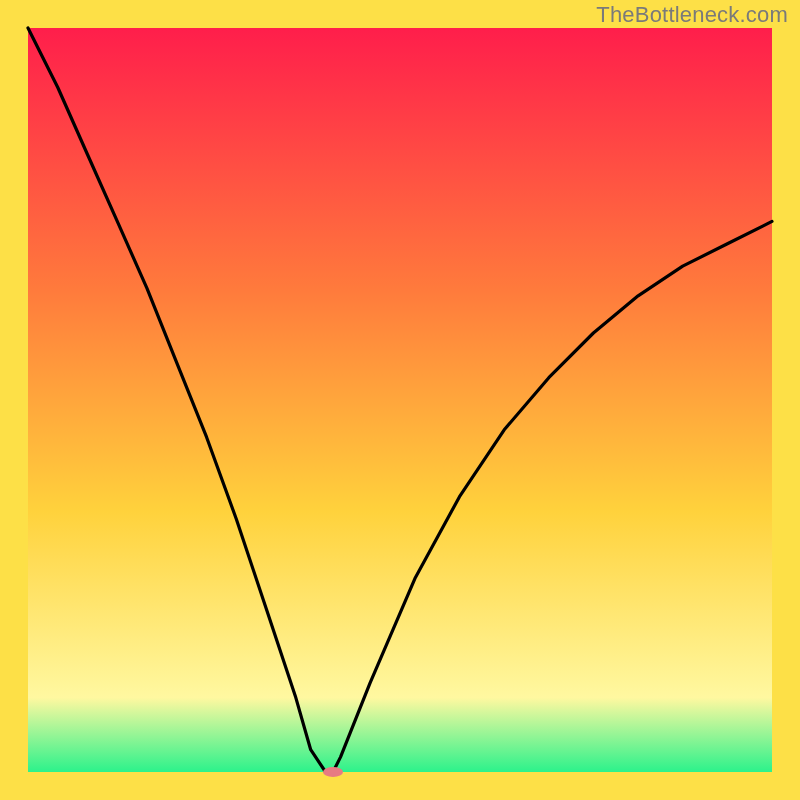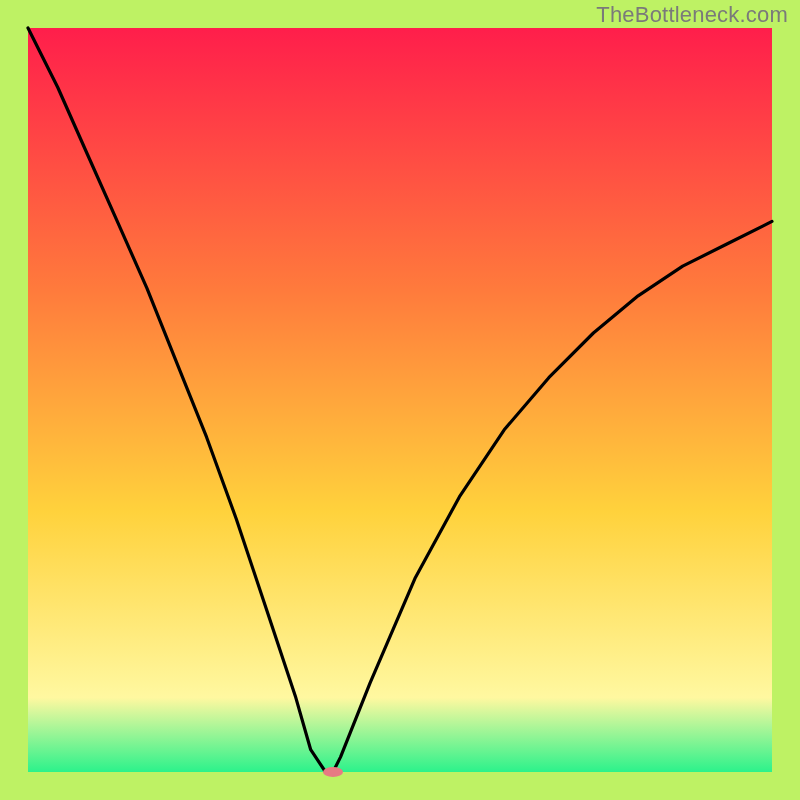--- a/index.html
+++ b/index.html
@@ -15,7 +15,7 @@
     position: relative;
     width: 800px;
     height: 800px;
-    background: #bef264;
+    background: #fde047;
   }
   .watermark {
     position: absolute;

